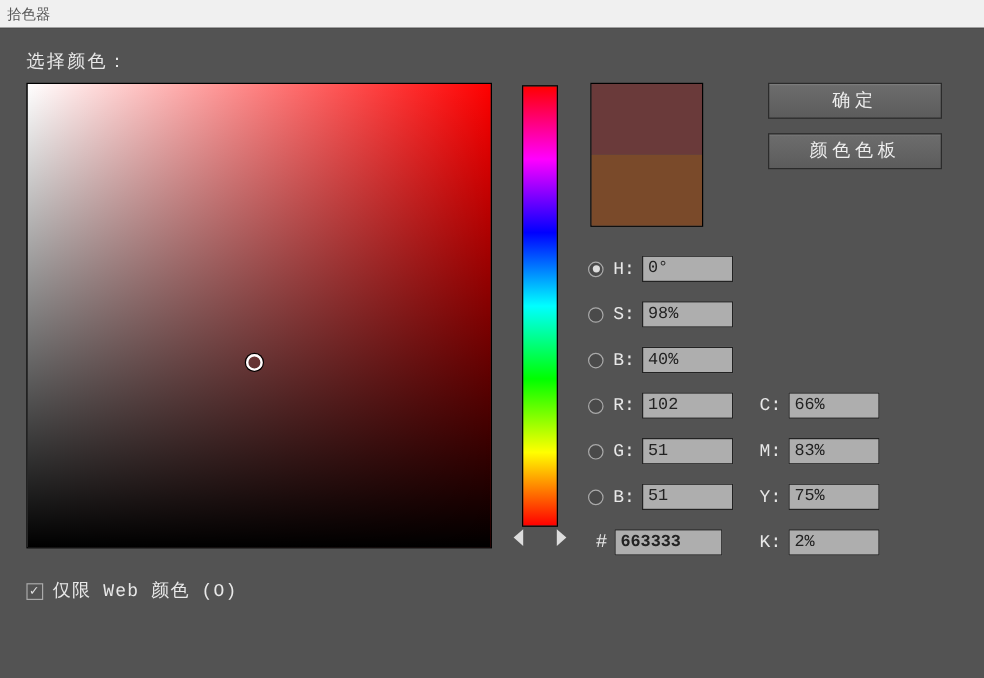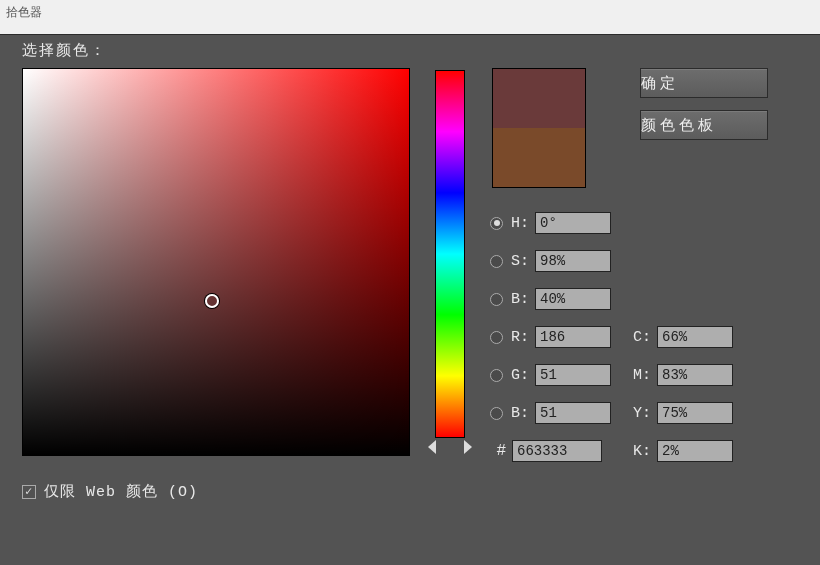--- a/index.html
+++ b/index.html
@@ -16,7 +16,7 @@
     background: #f0f0f0;
     color: #555;
     font-size: 12px;
-    height: 35px;
+    height: 24px;
     line-height: 24px;
     padding-left: 6px;
     border-bottom: 1px solid #2b2b2b;

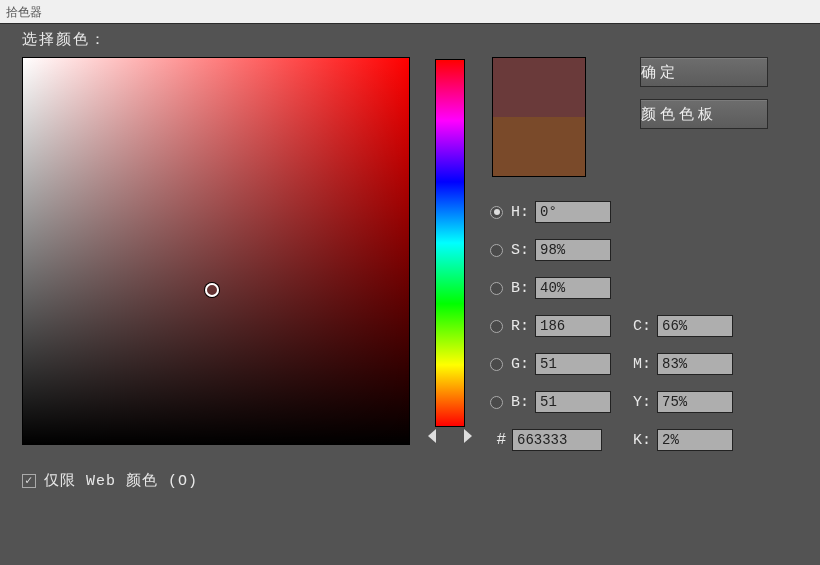--- a/index.html
+++ b/index.html
@@ -21,7 +21,7 @@
     padding-left: 6px;
     border-bottom: 1px solid #2b2b2b;
   }
-  .content { padding: 6px 22px; }
+  .content { padding: 18px 22px; }
   .label-select { font-size: 15px; margin-bottom: 8px; letter-spacing: 2px; }
   .main-row { display: flex; gap: 18px; }
   .sv-box {

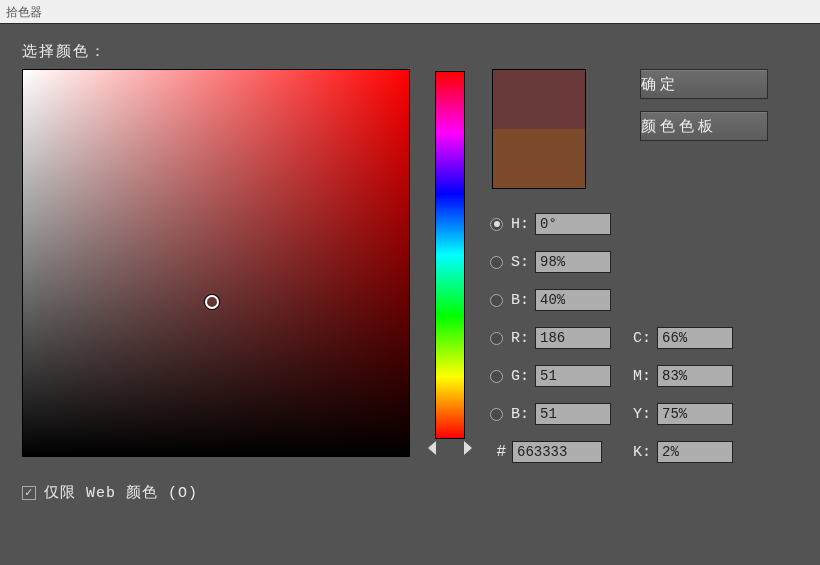--- a/index.html
+++ b/index.html
@@ -69,10 +69,11 @@
   .swatch-pair .sw { flex:1; }
   .btn-stack { display: flex; flex-direction: column; gap: 12px; }
   .btn {
-    width: 128px; height: 30px;
+    width: 145px; height: 30px;
     background: linear-gradient(#6d6d6d,#5c5c5c);
     border: 1px solid #2b2b2b;
     color: #eee;
+    text-align: center;
     line-height: 28px;
     font-size: 15px;
     letter-spacing: 4px;

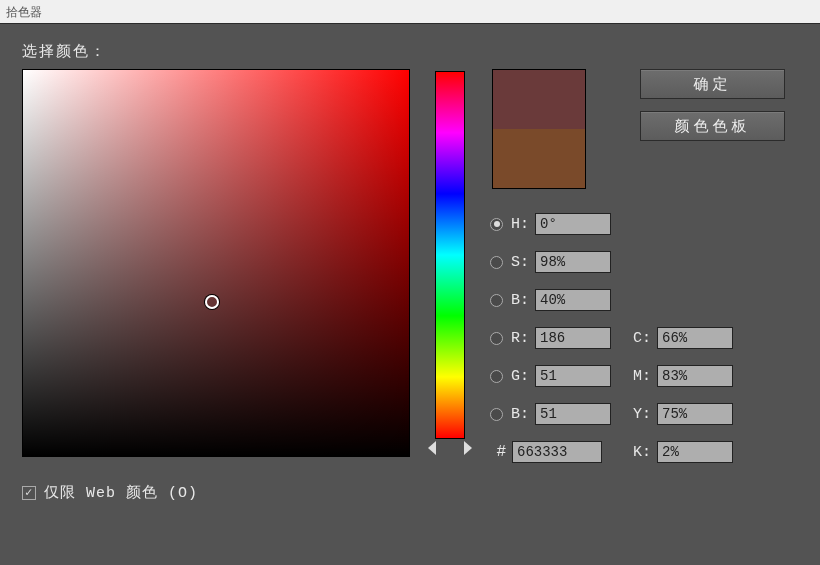--- a/index.html
+++ b/index.html
@@ -156,7 +156,7 @@
           <div class="frow">
             <span class="radio"></span>
             <span class="flabel">R:</span>
-            <div class="finput">186</div>
+            <div class="finput">102</div>
           </div>
           <div class="frow">
             <span class="radio"></span>

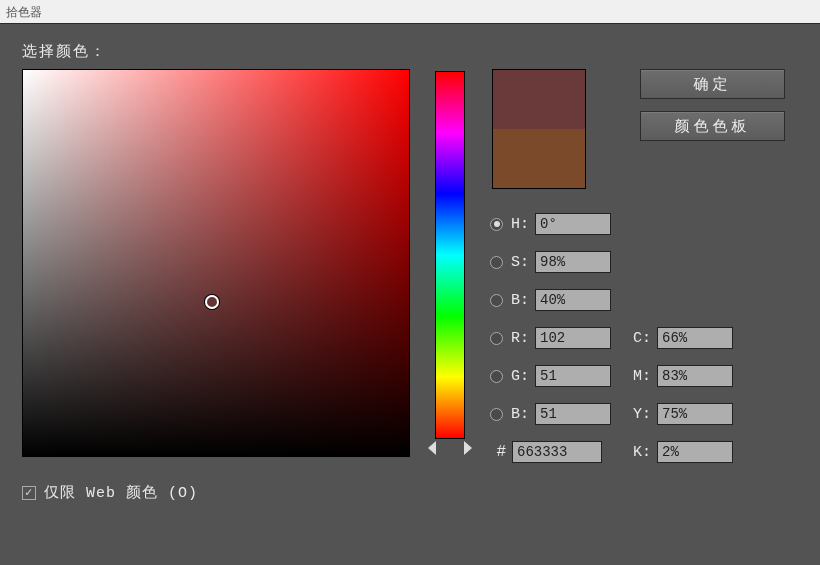--- a/index.html
+++ b/index.html
@@ -96,7 +96,7 @@
     padding: 0 4px; font-size: 14px;
     line-height: 20px;
   }
-  .finput.hex { width: 90px; }
+  .finput.hex { width: 90px; font-weight: bold; }
   .hash { font-family: "Courier New", monospace; font-size:16px; width:16px; text-align:right; }
   .webonly { margin-top: 18px; display:flex; align-items:center; gap:8px; font-family:"Courier New", monospace; font-size:15px; letter-spacing:1px;}
   .chk { width:14px;height:14px;border:1px solid #aaa;background:#525252;display:inline-flex;align-items:center;justify-content:center;font-size:12px;color:#ddd;}

